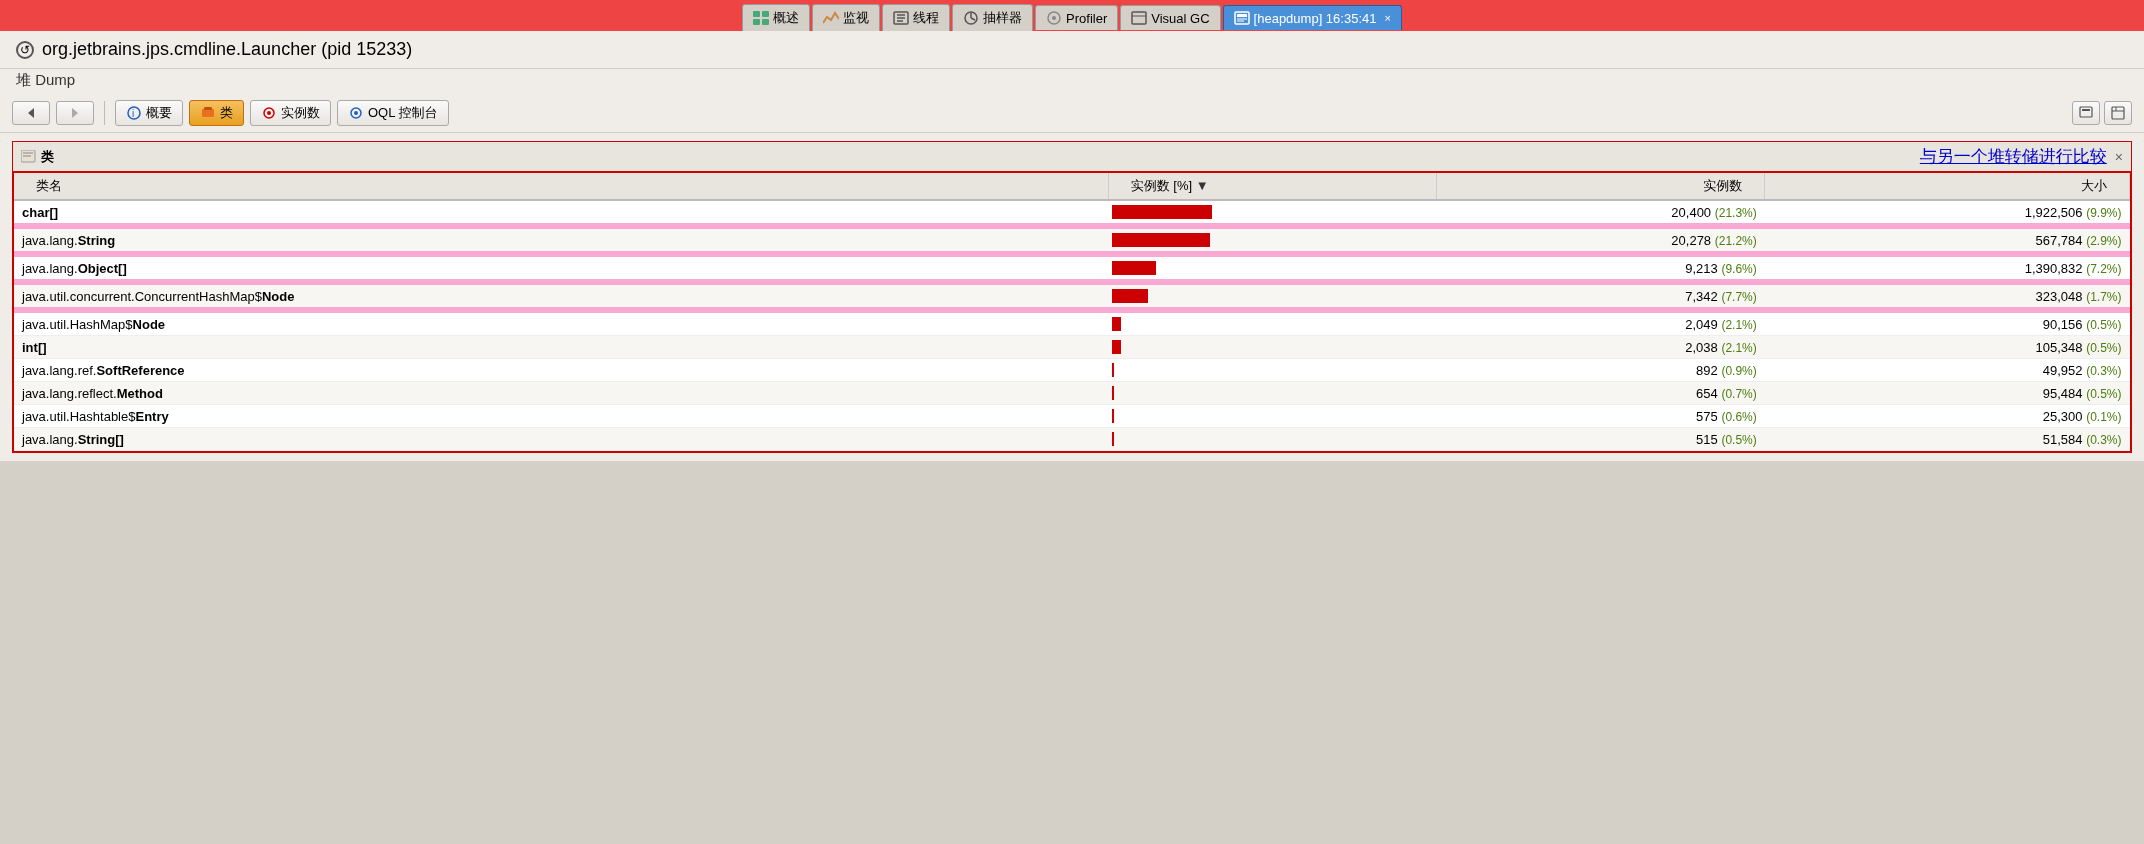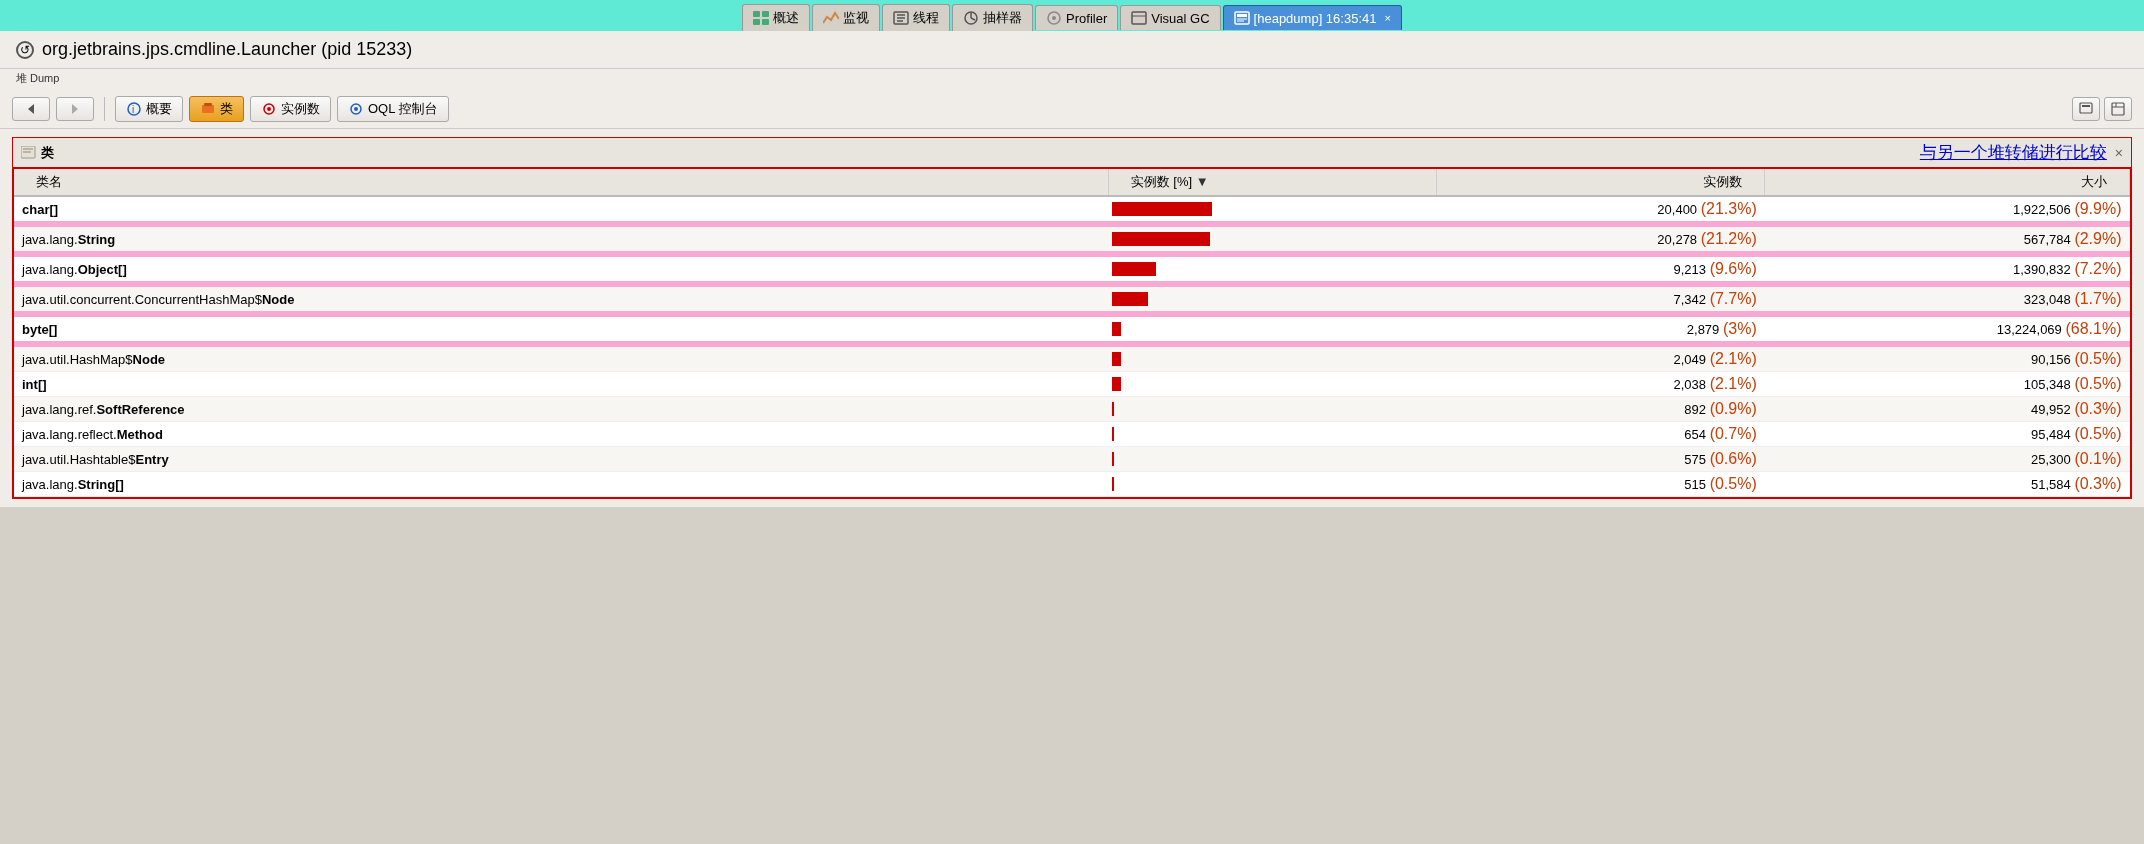--- a/index.html
+++ b/index.html
@@ -17,7 +17,7 @@
       display: flex;
       align-items: center;
       justify-content: center;
-      background: #5eead4;
+      background: #ef4444;
       padding: 4px 6px 0;
       gap: 2px;
     }

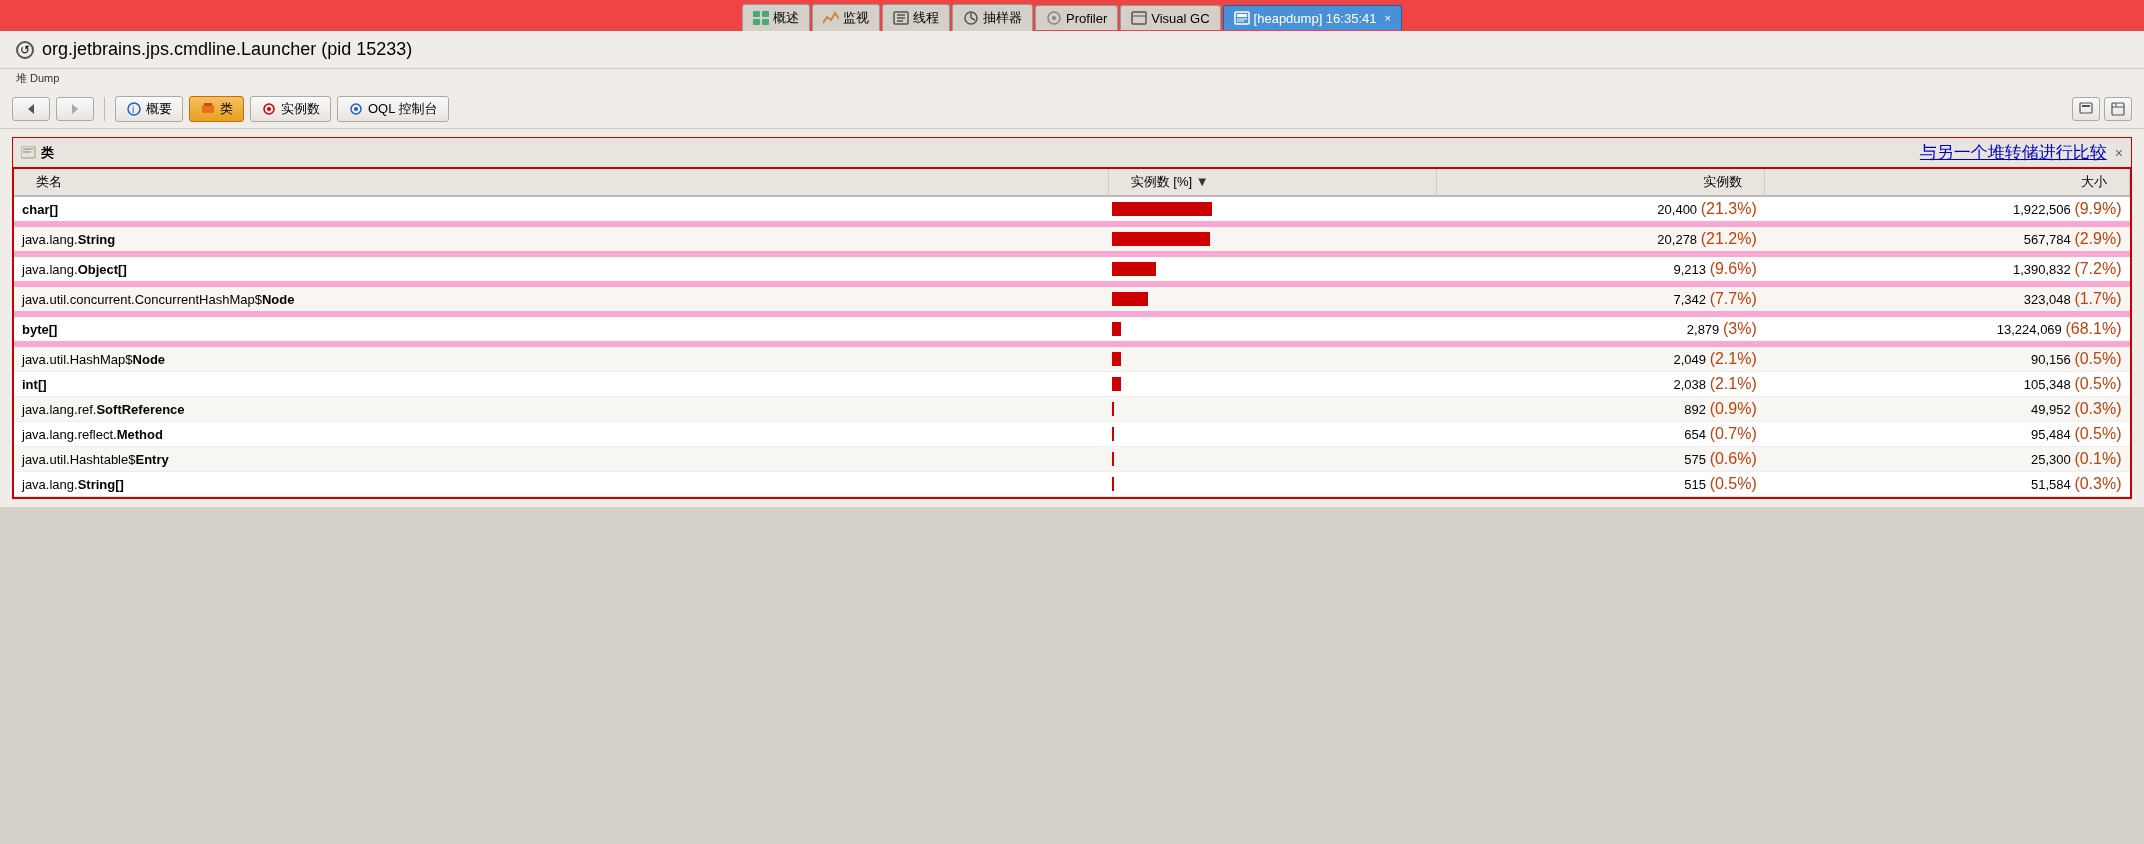--- a/index.html
+++ b/index.html
@@ -80,7 +80,7 @@
     .subtitle {
       background: #f0ede8;
       padding: 2px 16px 4px;
-      font-size: 11px;
+      font-size: 15px;
       color: #333;
     }
 

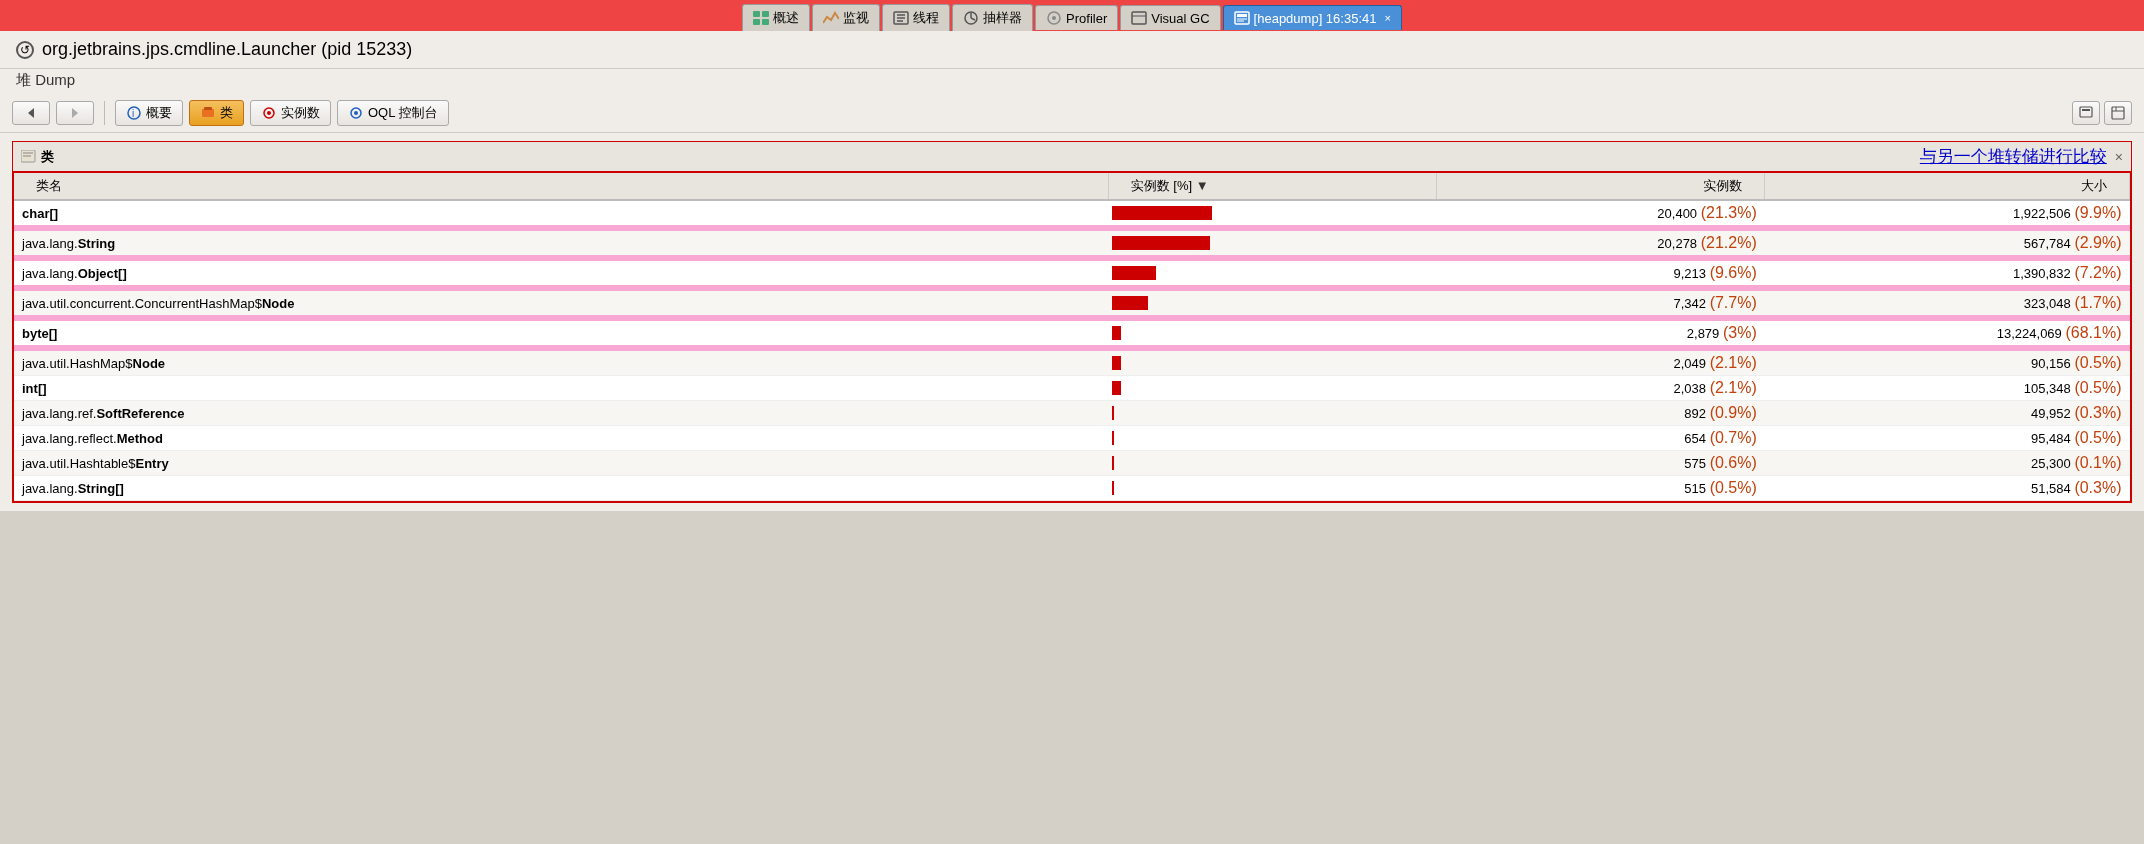--- a/index.html
+++ b/index.html
@@ -251,8 +251,8 @@
     }
 
     .pct {
-      color: #c2410c;
-      font-size: 16px;
+      color: #4d7c0f;
+      font-size: 12px;
     }
 
     

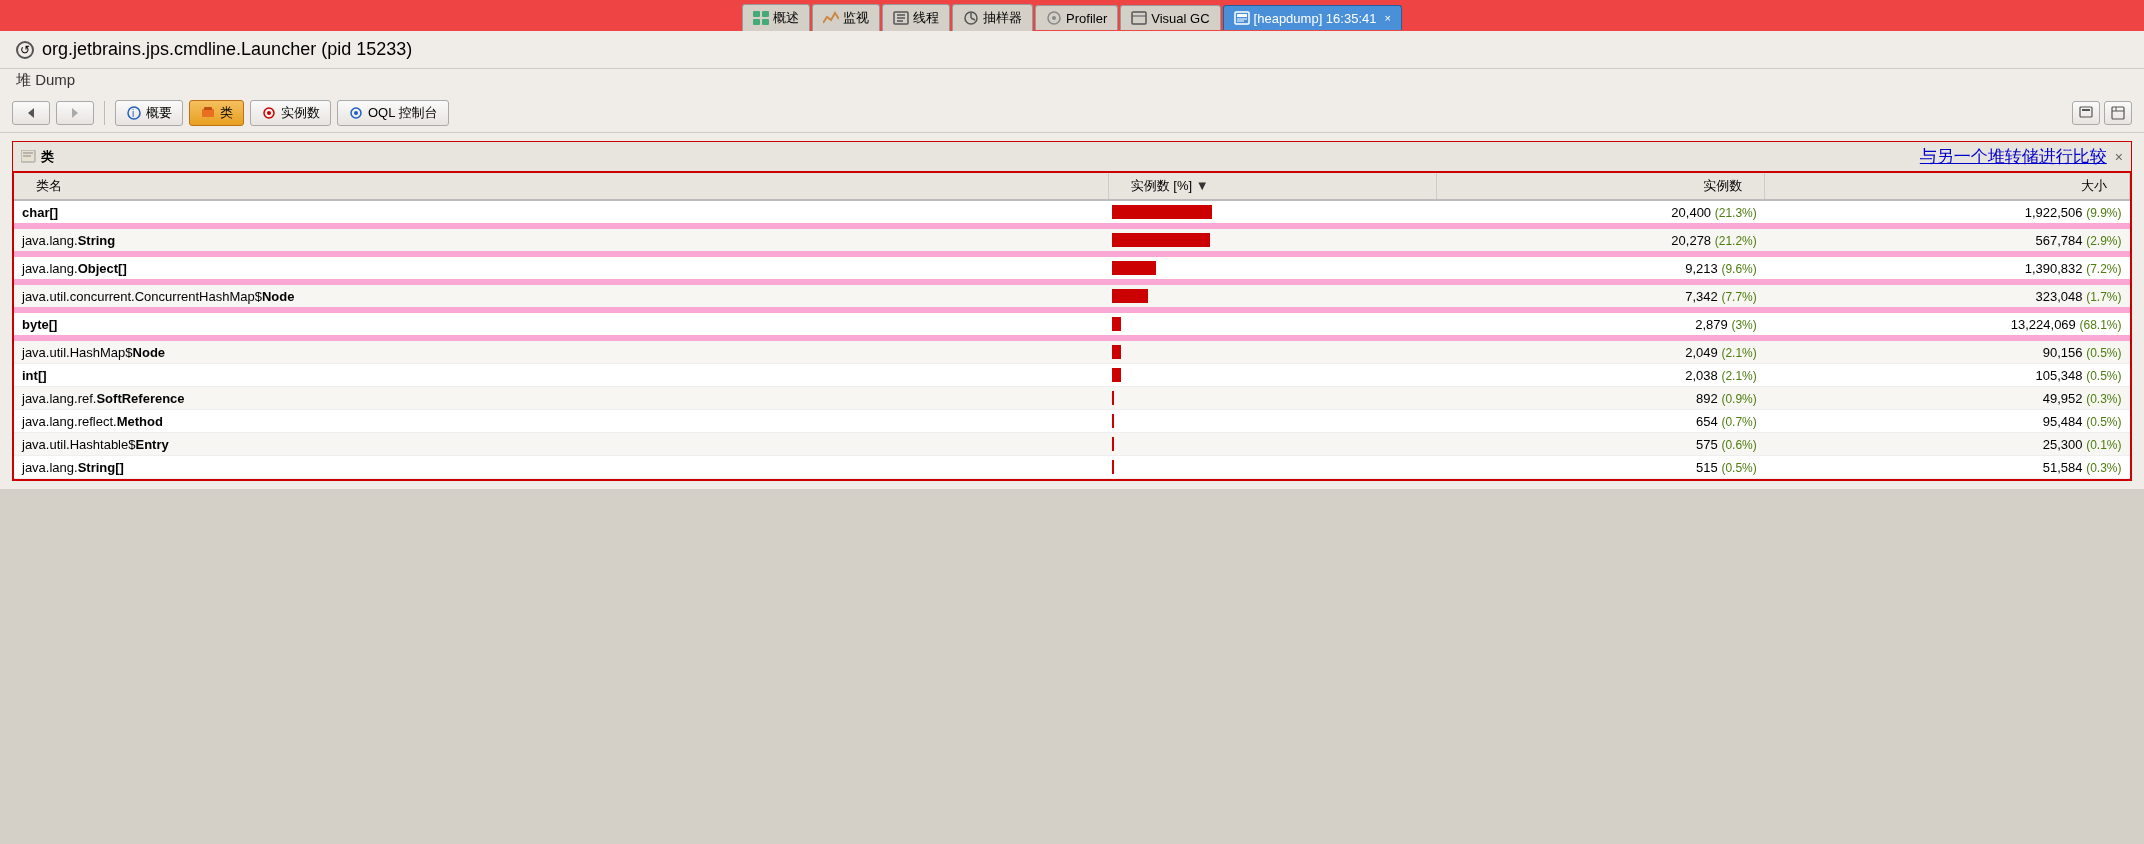--- a/index.html
+++ b/index.html
@@ -507,20 +507,6 @@
       <span>323,048</span> <span class="pct">(1.7%)</span>
     </td>
   </tr>
-          <tr class="top-row">
-    <td class="name-col"><strong>byte[]</strong></td>
-    <td class="bar-col">
-      <div class="bar-cell">
-        <div class="bar-fill" style="width:9px"></div>
-      </div>
-    </td>
-    <td class="num-col">
-      <span>2,879</span> <span class="pct">(3%)</span>
-    </td>
-    <td class="num-col">
-      <span>13,224,069</span> <span class="pct">(68.1%)</span>
-    </td>
-  </tr>
           <tr>
     <td class="name-col"><span style="font-weight:normal">java.util.HashMap$</span><strong>Node</strong></td>
     <td class="bar-col">

